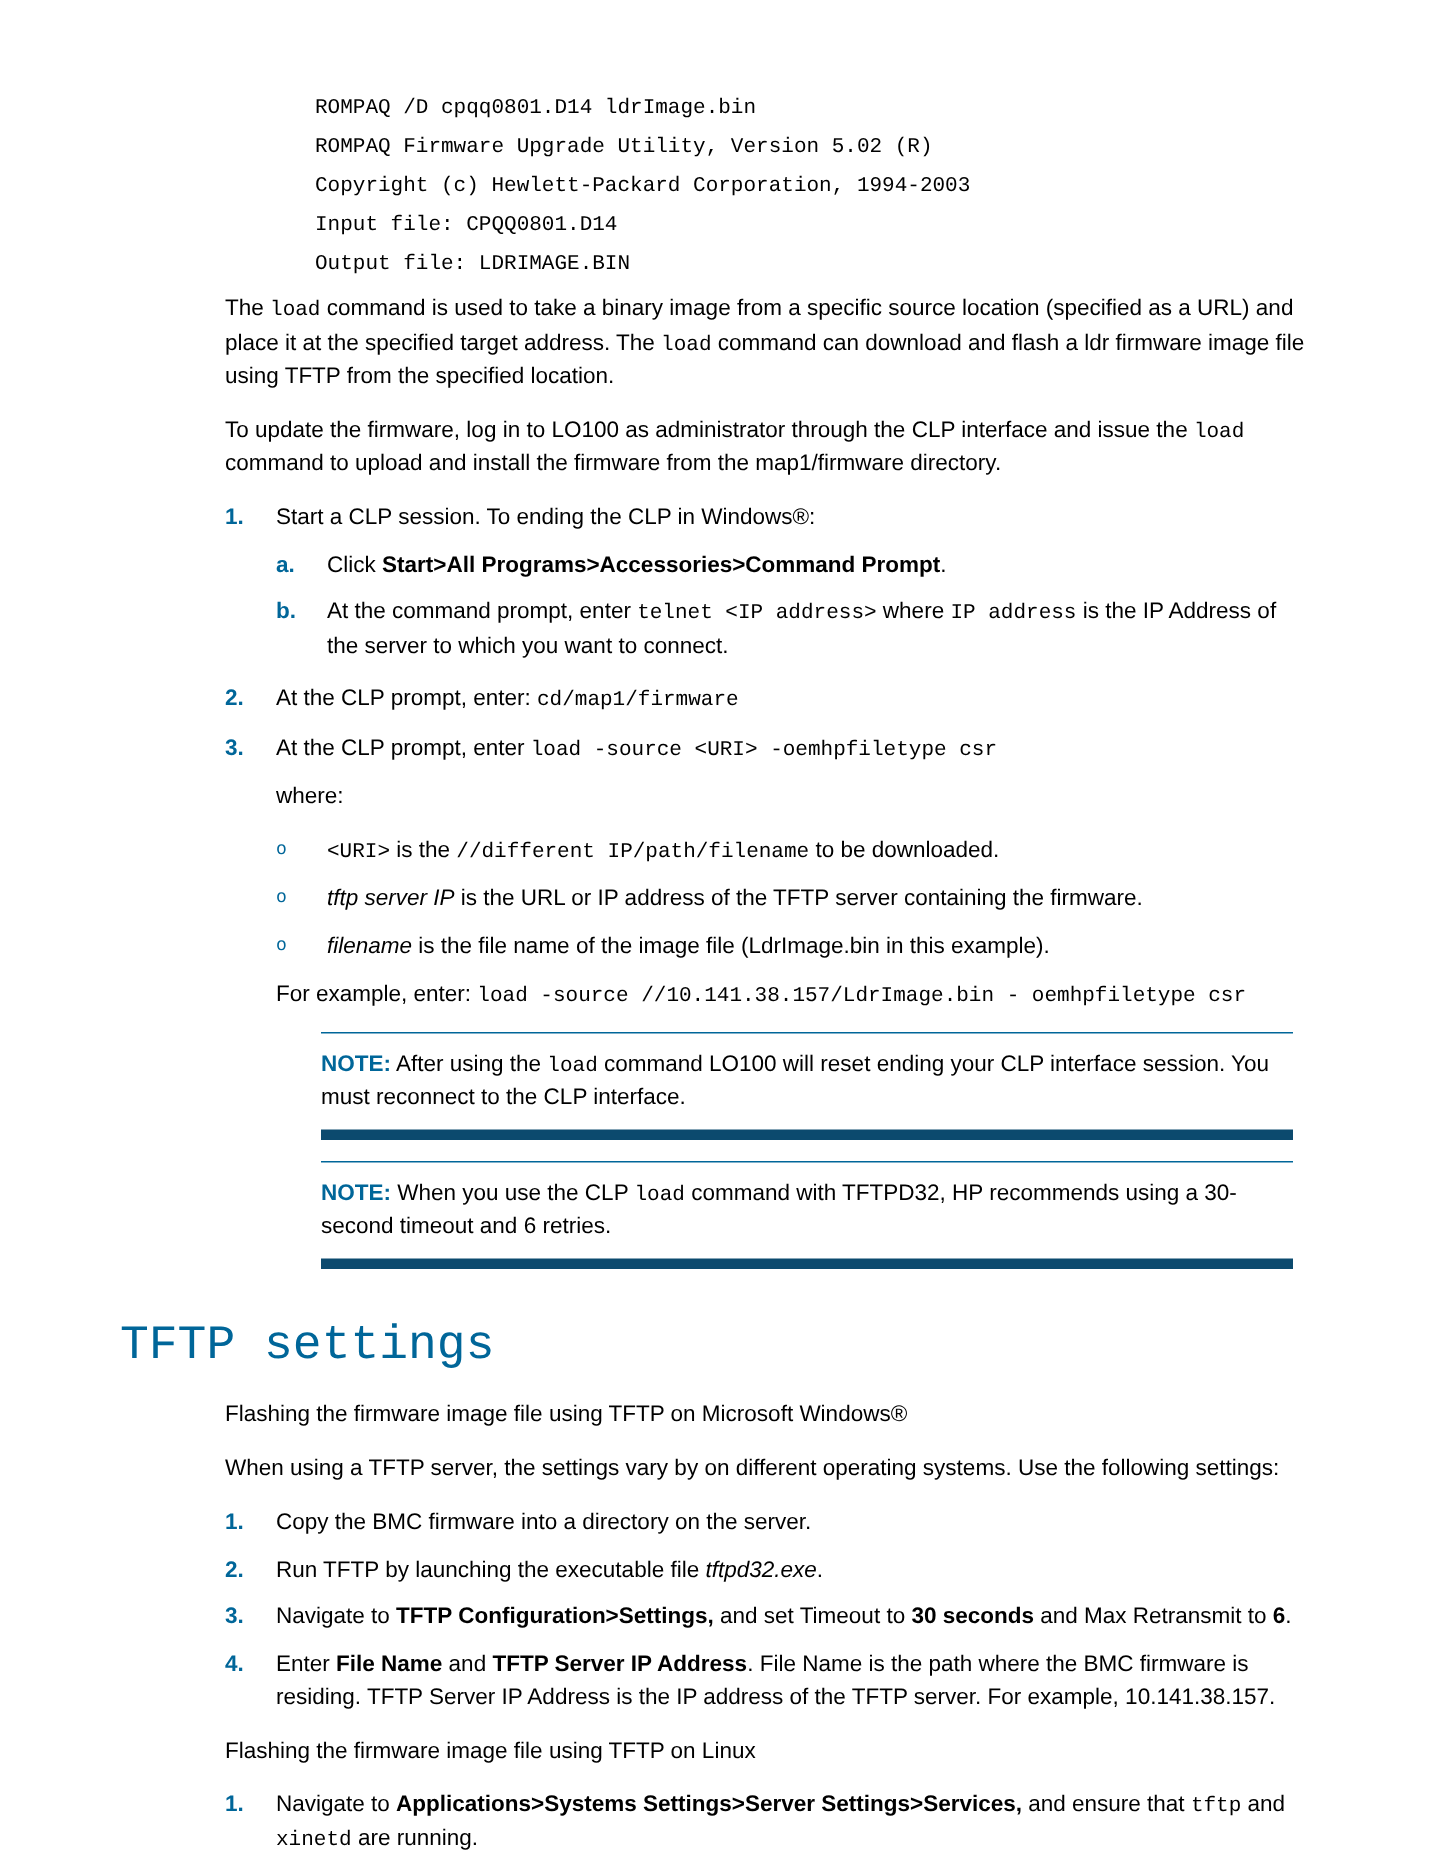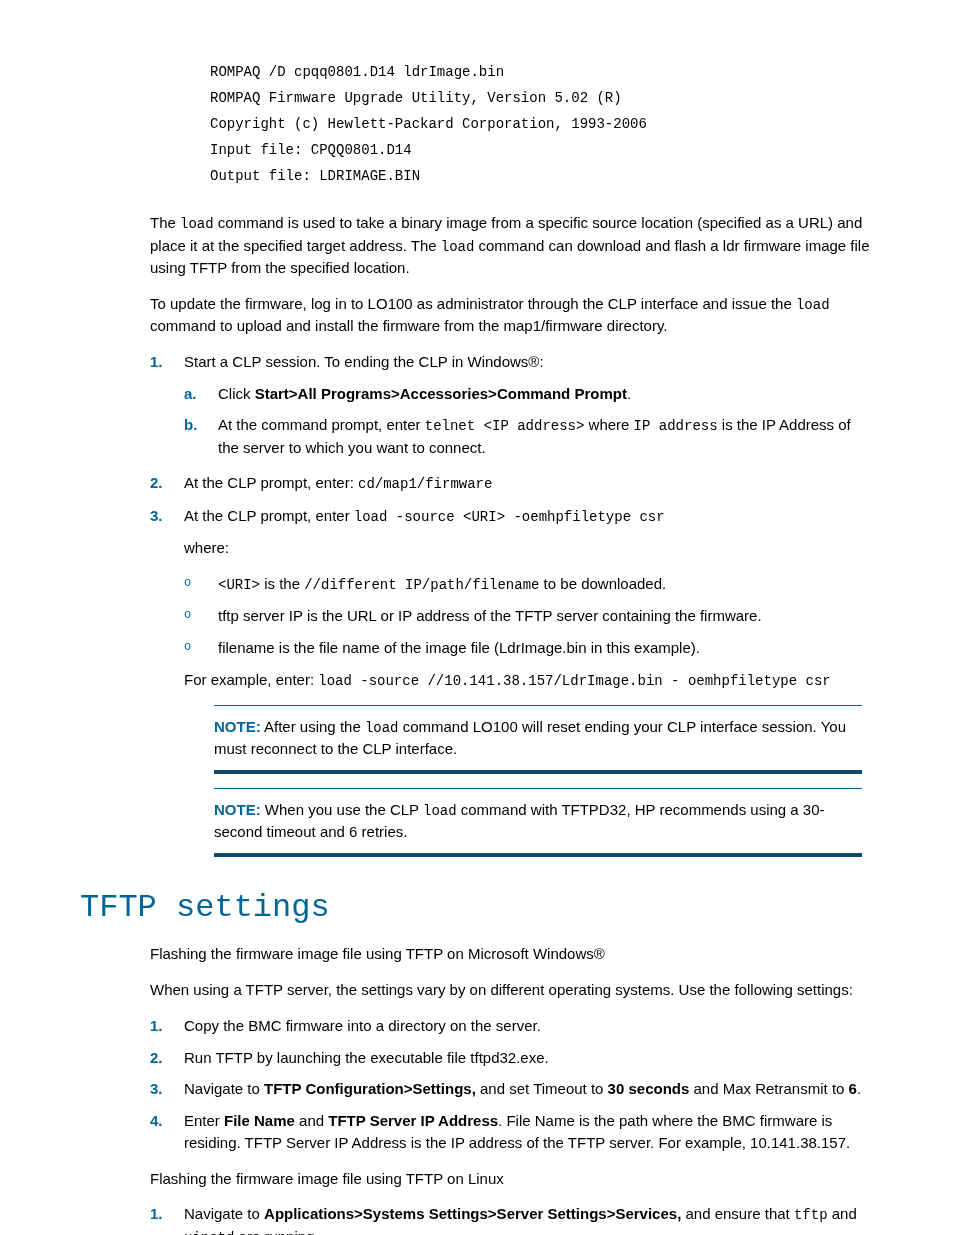--- a/index.html
+++ b/index.html
@@ -22,7 +22,7 @@
     font-size: 14px;
     line-height: 1.85;
     margin-left: 60px;
-    margin-bottom: 23px;
+    margin-bottom: 6px;
   }
   .mono {
     font-family: "Courier New", monospace;

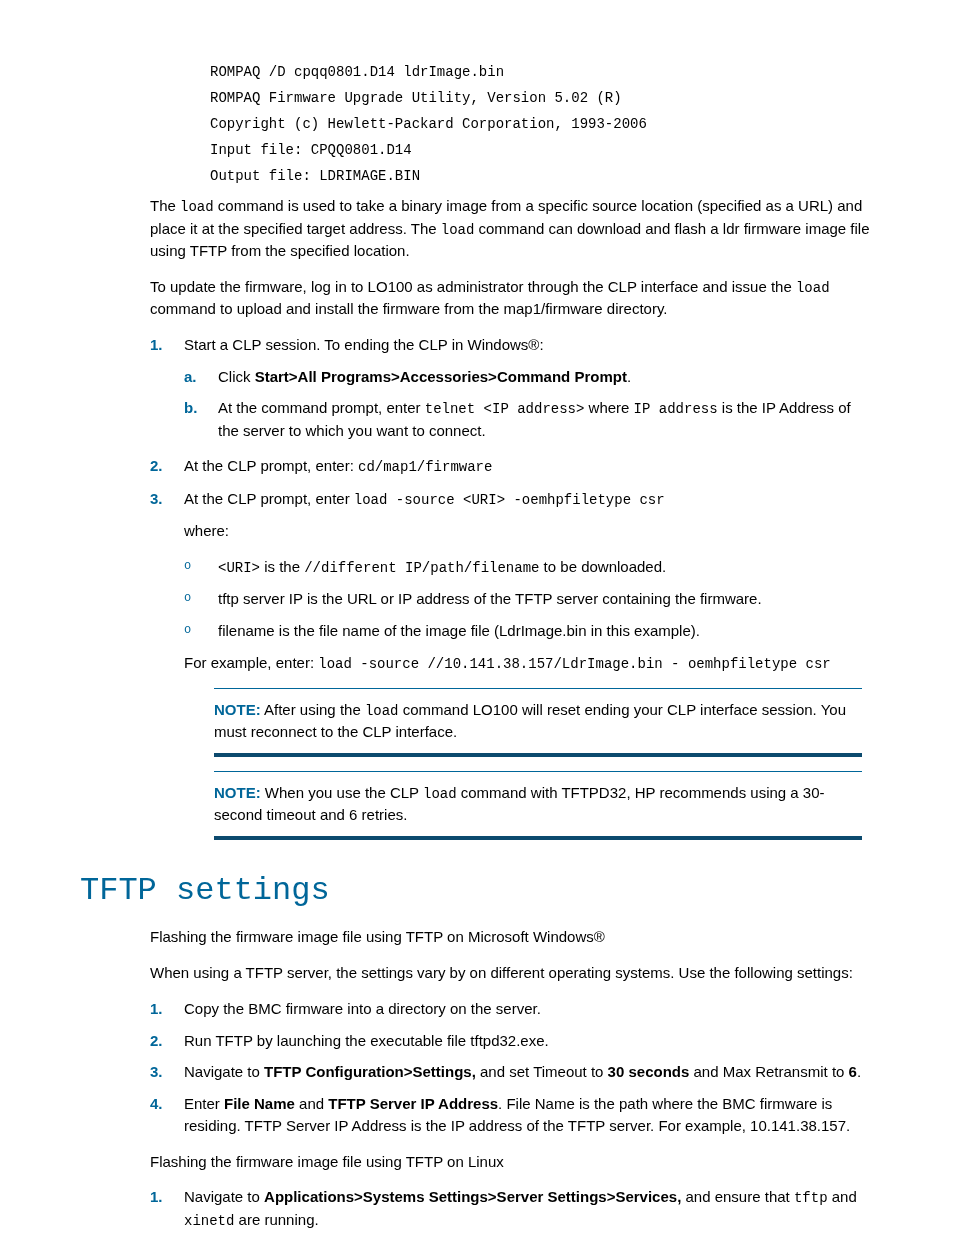--- a/index.html
+++ b/index.html
@@ -96,7 +96,7 @@
   <div class="code-block">
     <div>ROMPAQ /D cpqq0801.D14 ldrImage.bin</div>
     <div>ROMPAQ Firmware Upgrade Utility, Version 5.02 (R)</div>
-    <div>Copyright (c) Hewlett-Packard Corporation, 1993-2006</div>
+    <div>Copyright (c) Hewlett-Packard Corporation, 1994-2003</div>
     <div>Input file:   CPQQ0801.D14</div>
     <div>Output file:  LDRIMAGE.BIN</div>
   </div>

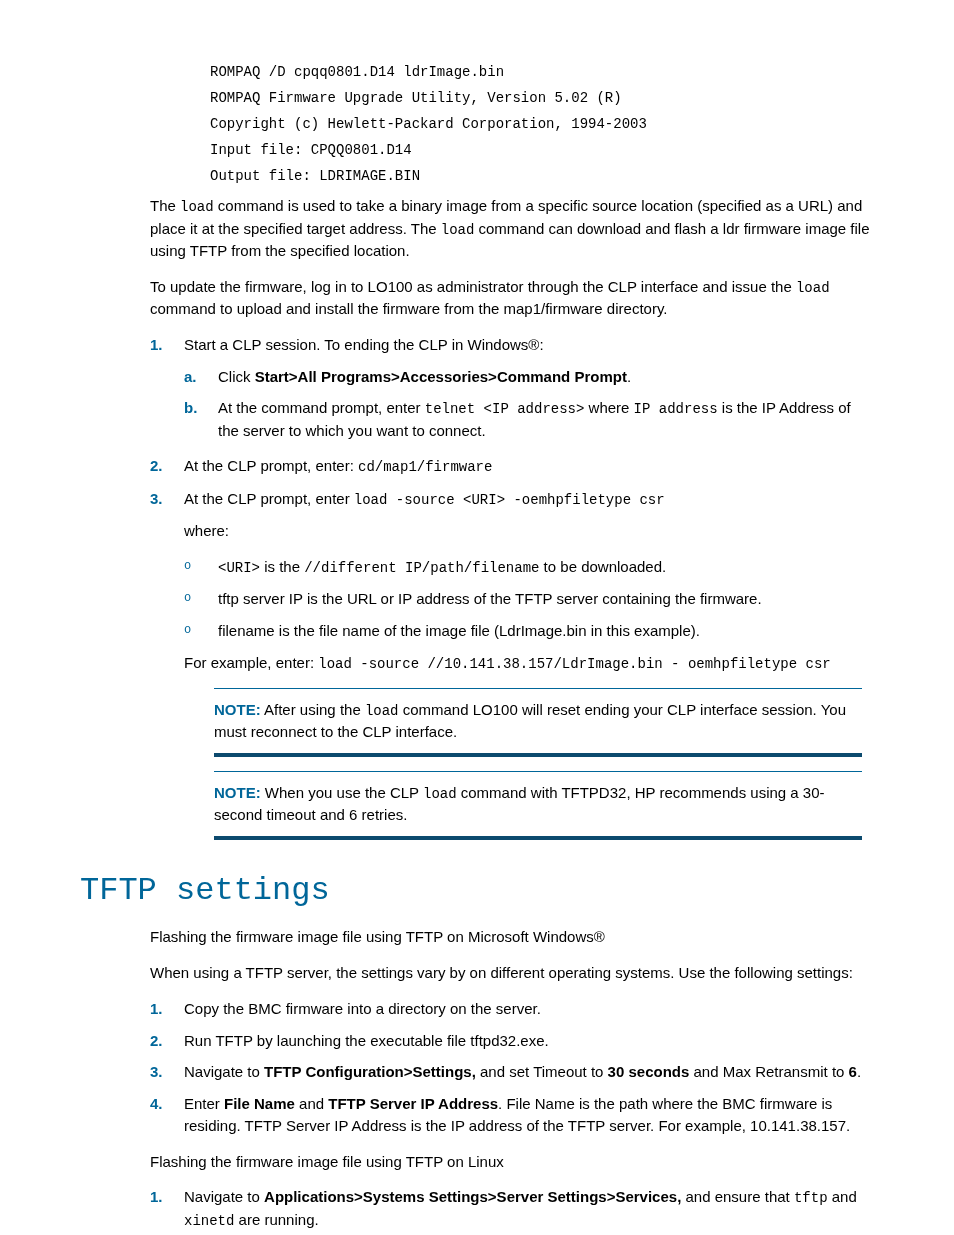--- a/index.html
+++ b/index.html
@@ -68,7 +68,7 @@
     font-size: 12px;
   }
   .bold { font-weight: 600; margin-top: 17px; }
-  .italic { }
+  .italic { font-style: italic; }
   .note-box {
     border-top: 1px solid #006699;
     border-bottom: 4px solid #0c4a6e;

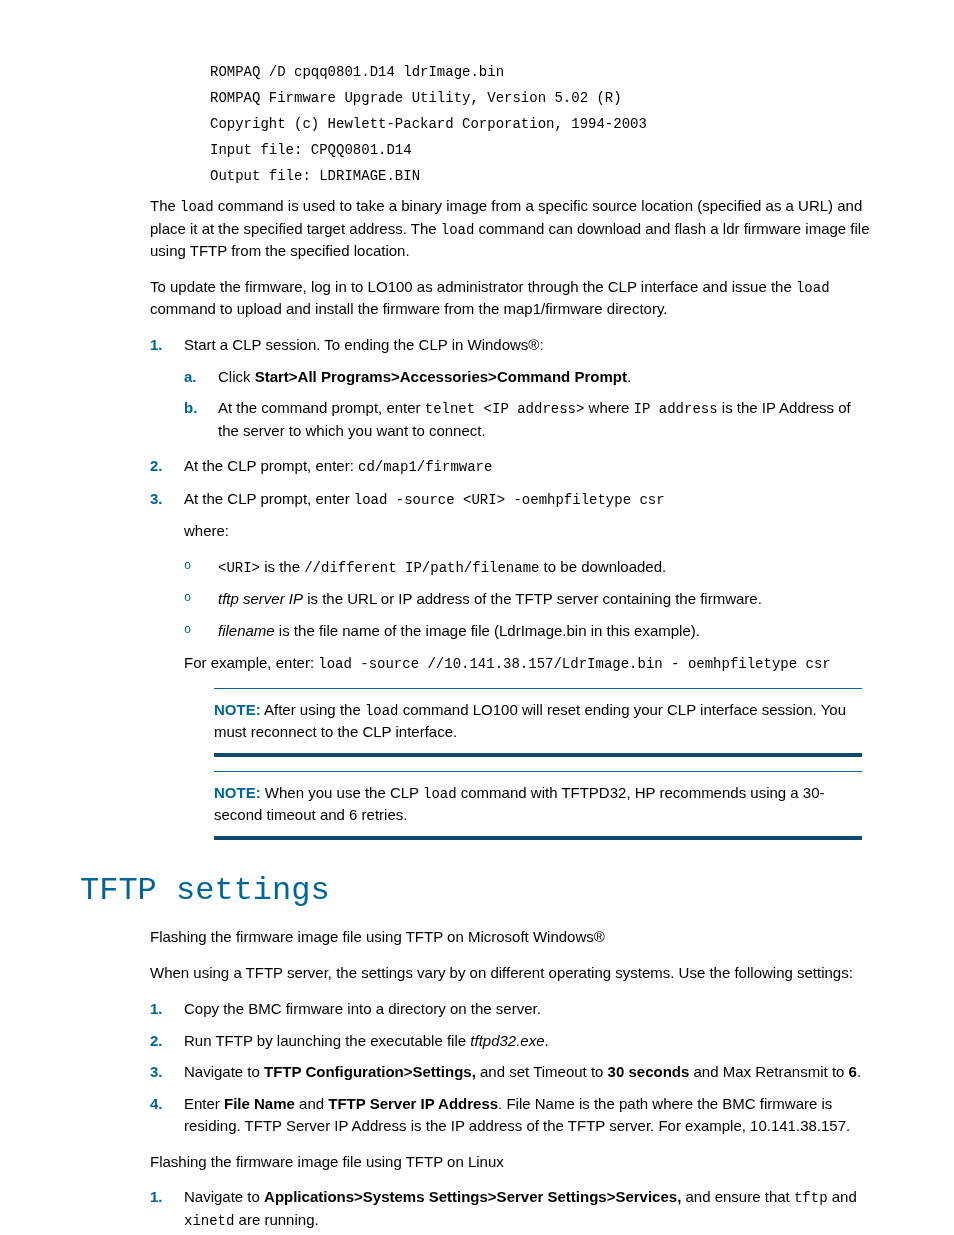--- a/index.html
+++ b/index.html
@@ -71,7 +71,7 @@
   .italic { font-style: italic; }
   .note-box {
     border-top: 1px solid #006699;
-    border-bottom: 4px solid #0c4a6e;
+    border-bottom: 7px solid #0c4a6e;
     padding: 10px 0;
     margin: 14px 12px 14px 30px;
   }

